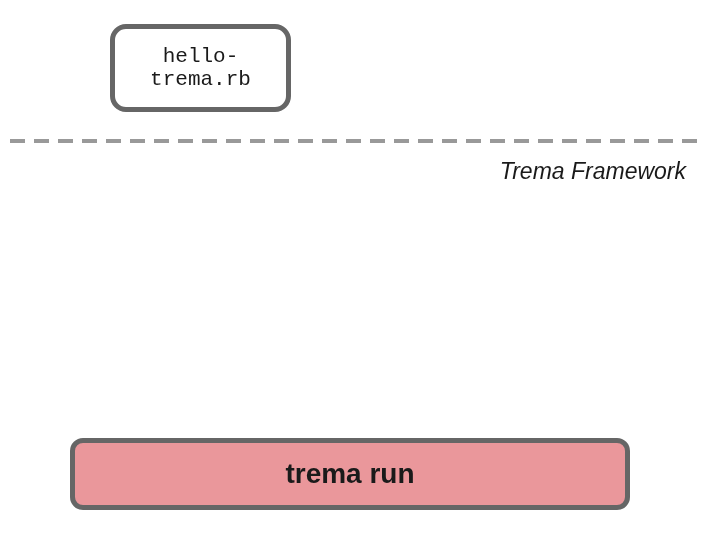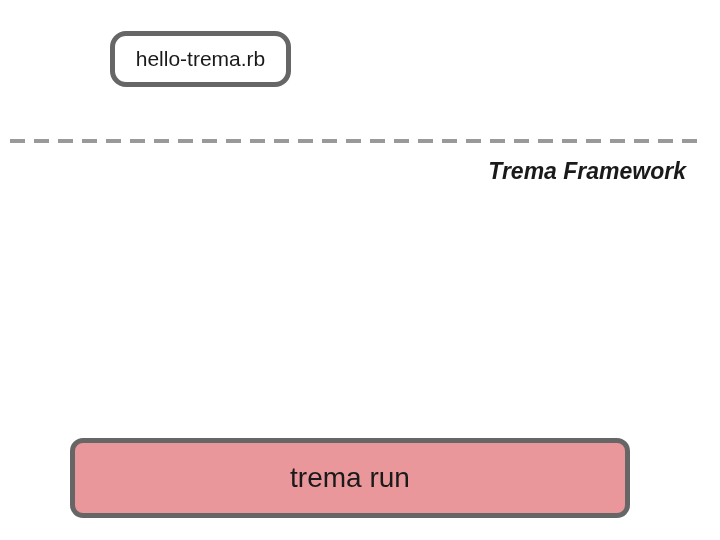--- a/index.html
+++ b/index.html
@@ -31,12 +31,13 @@
   }
   .app-node {
     left: 110px;
-    top: 31px;
+    top: 24px;
     width: 181px;
-    height: 56px;
+    height: 88px;
     background: var(--node-fill);
     border-radius: 16px;
     font-size: 21px;
+    font-family: Liberation Mono, monospace;
   }
   .command-node {
     left: 70px;

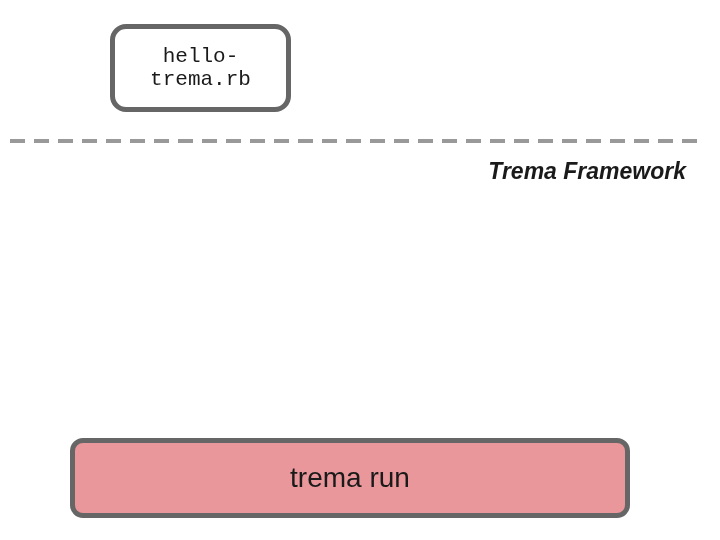--- a/index.html
+++ b/index.html
@@ -62,7 +62,6 @@
   .label-trema-fw {
     top: 158px;
     right: 34px;
-    font-weight: bold;
   }
   .dashed-divider {
     position: absolute;

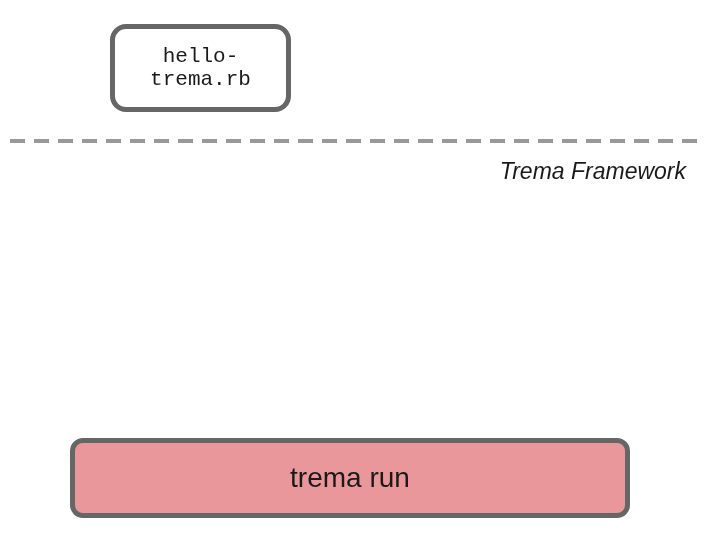--- a/index.html
+++ b/index.html
@@ -43,10 +43,11 @@
     left: 70px;
     top: 438px;
     width: 560px;
-    height: 80px;
+    height: 72px;
     background: var(--command-fill);
     border-radius: 13px;
     font-size: 28px;
+    font-weight: bold;
   }
   .layer-label {
     position: absolute;

